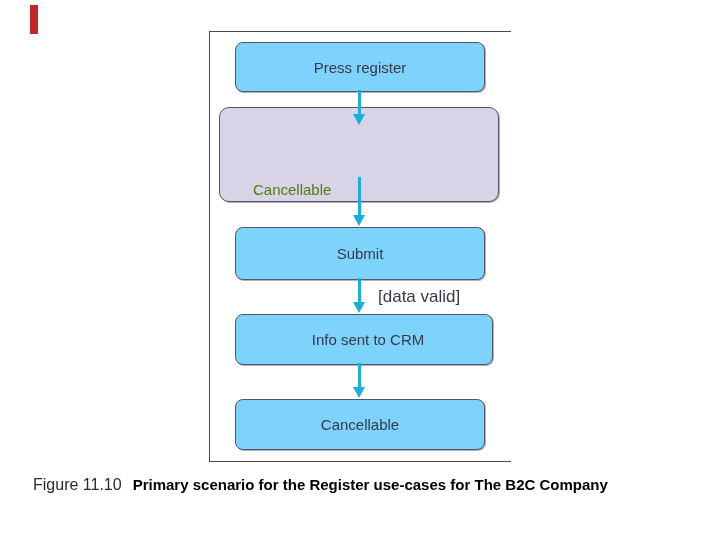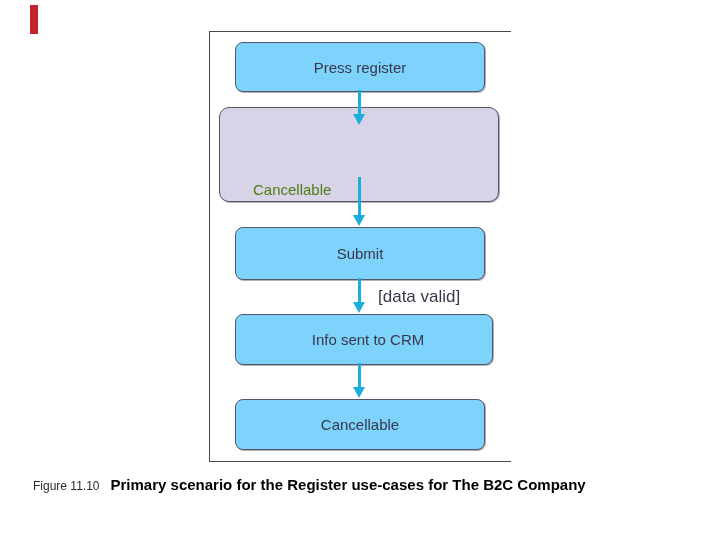--- a/index.html
+++ b/index.html
@@ -102,7 +102,7 @@
     white-space: nowrap;
   }
   .figure-label {
-    font-size: 12px;
+    font-size: 16px;
     color: #2b2b2b;
   }
   .figure-caption {

